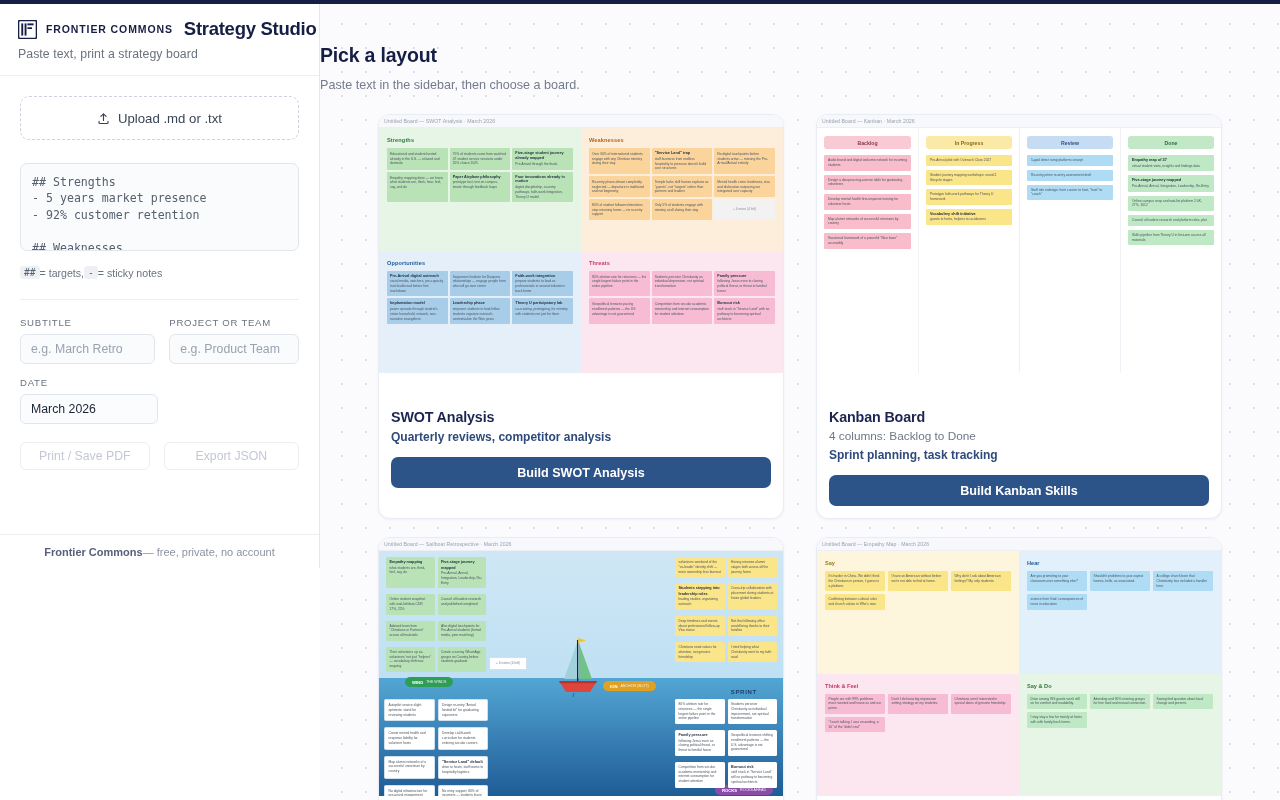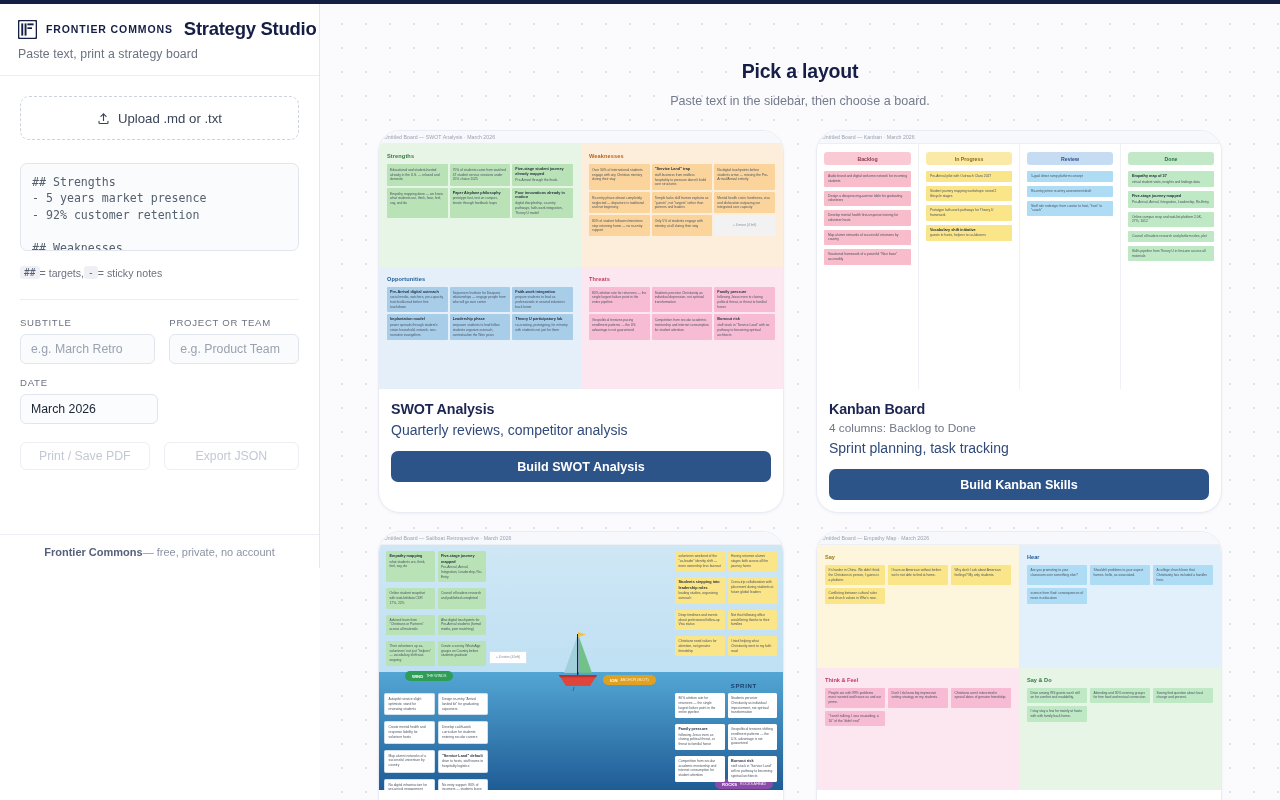--- a/index.html
+++ b/index.html
@@ -112,7 +112,7 @@
     background-size: 24px 24px;
     background-position: 10px 8px;
   }
-  .main-head { padding-top: 56px; text-align: center; }
+  .main-head { padding-top: 40px; text-align: left; }
   .main-title { font-size: 19.5px; font-weight: bold; color: #151e44; letter-spacing: -0.01em; }
   .main-sub { font-size: 12.6px; color: #737b8c; margin-top: 11px; }
 

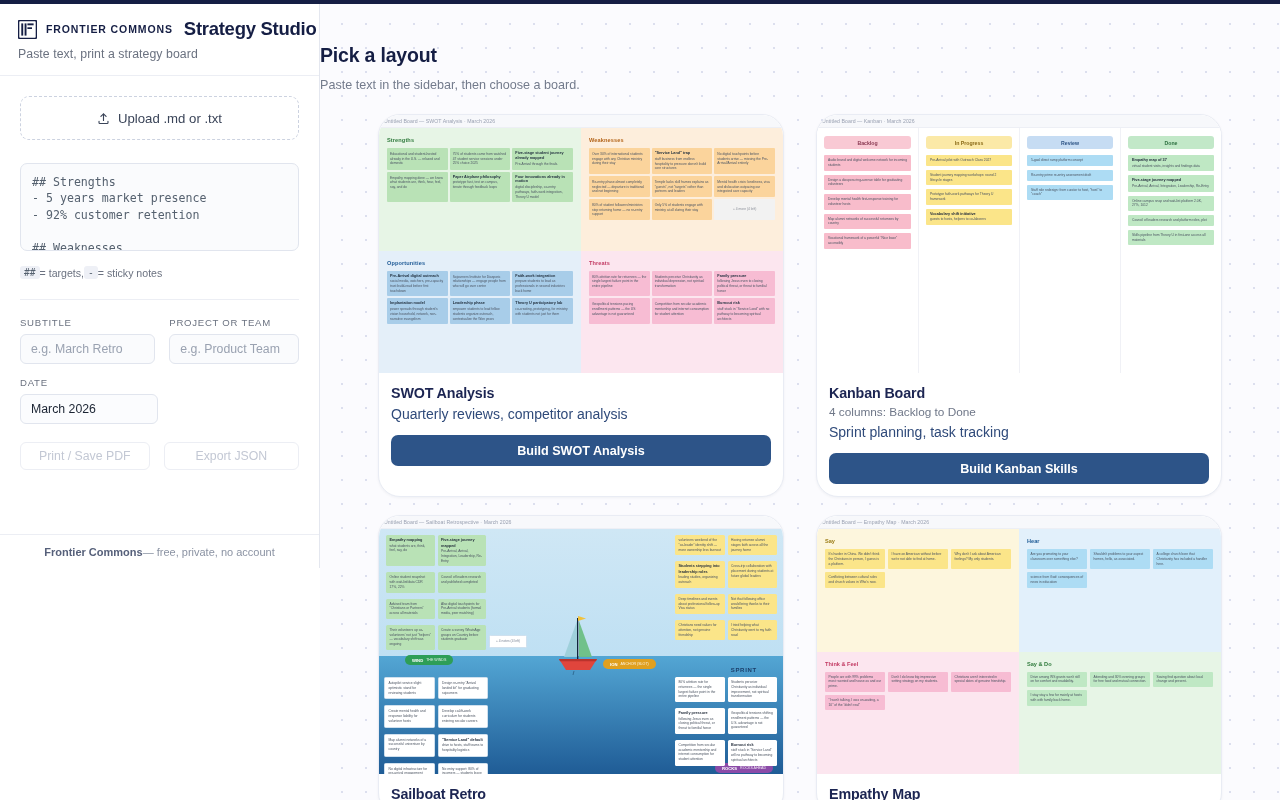--- a/index.html
+++ b/index.html
@@ -122,9 +122,9 @@
   }
 
   .card {
-    background: #ffffff; border: 1px solid #e9ecf4; border-radius: 22px;
+    background: #ffffff; border: 1px solid #e9ecf4; border-radius: 12px;
     box-shadow: 0 1px 3px rgba(22,30,60,.05);
-    overflow: hidden; display: flex; flex-direction: column;
+    overflow: hidden; display: flex; flex-direction: column; gap: 24px;
   }
   .thumb { height: 258px; position: relative; overflow: hidden; background: #fff; }
   .thumb-bar {

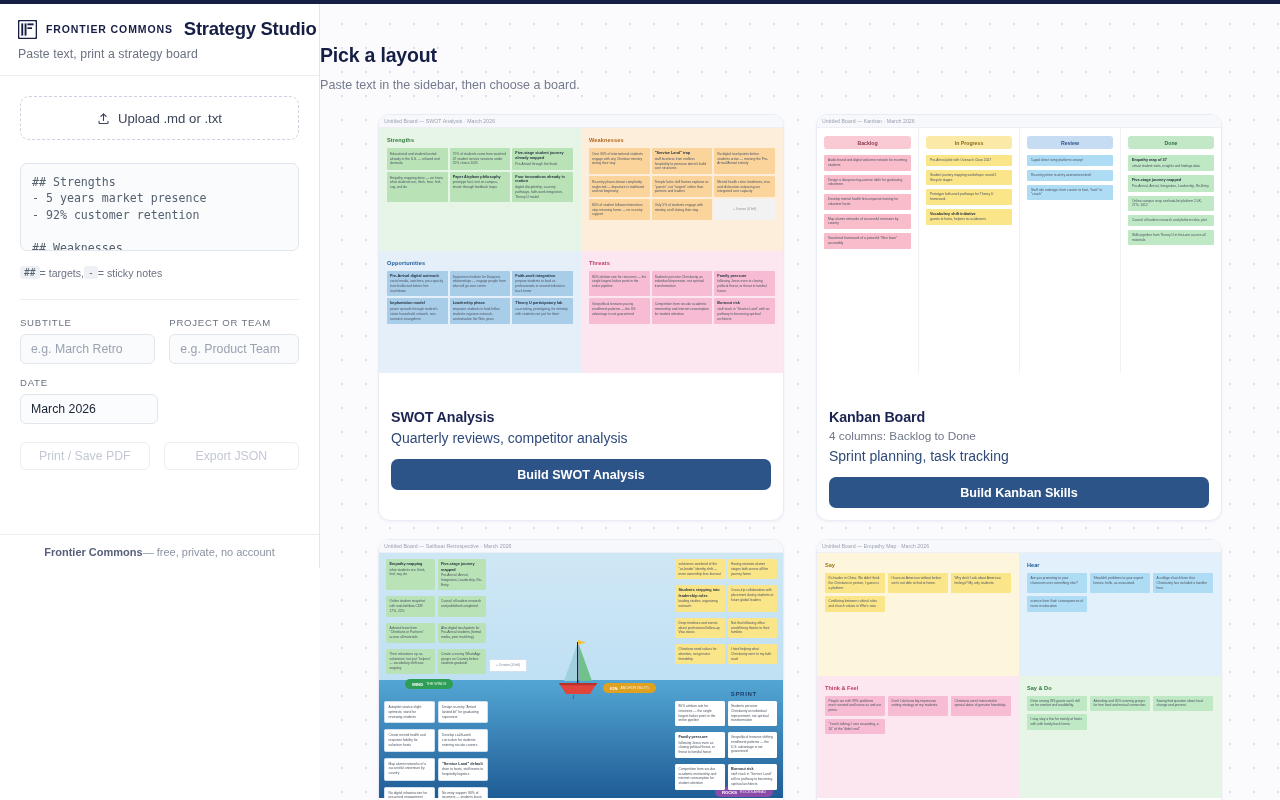--- a/index.html
+++ b/index.html
@@ -137,7 +137,7 @@
   .card-info { padding: 12px 12px 12px 12px; }
   .card-title { font-size: 14.3px; font-weight: bold; color: #1c2552; letter-spacing: -0.01em; }
   .card-desc { font-size: 11.8px; color: #6f7788; margin-top: 4px; }
-  .card-use { font-size: 14px; color: #2f4a7a; font-weight: normal; margin-top: 5px; }
+  .card-use { font-size: 12px; color: #2f4a7a; font-weight: bold; margin-top: 5px; }
   .build-btn {
     margin-top: 13px; height: 31px; border-radius: 7px; background: #2d5488;
     color: #ffffff; font-size: 12.6px; font-weight: bold;

